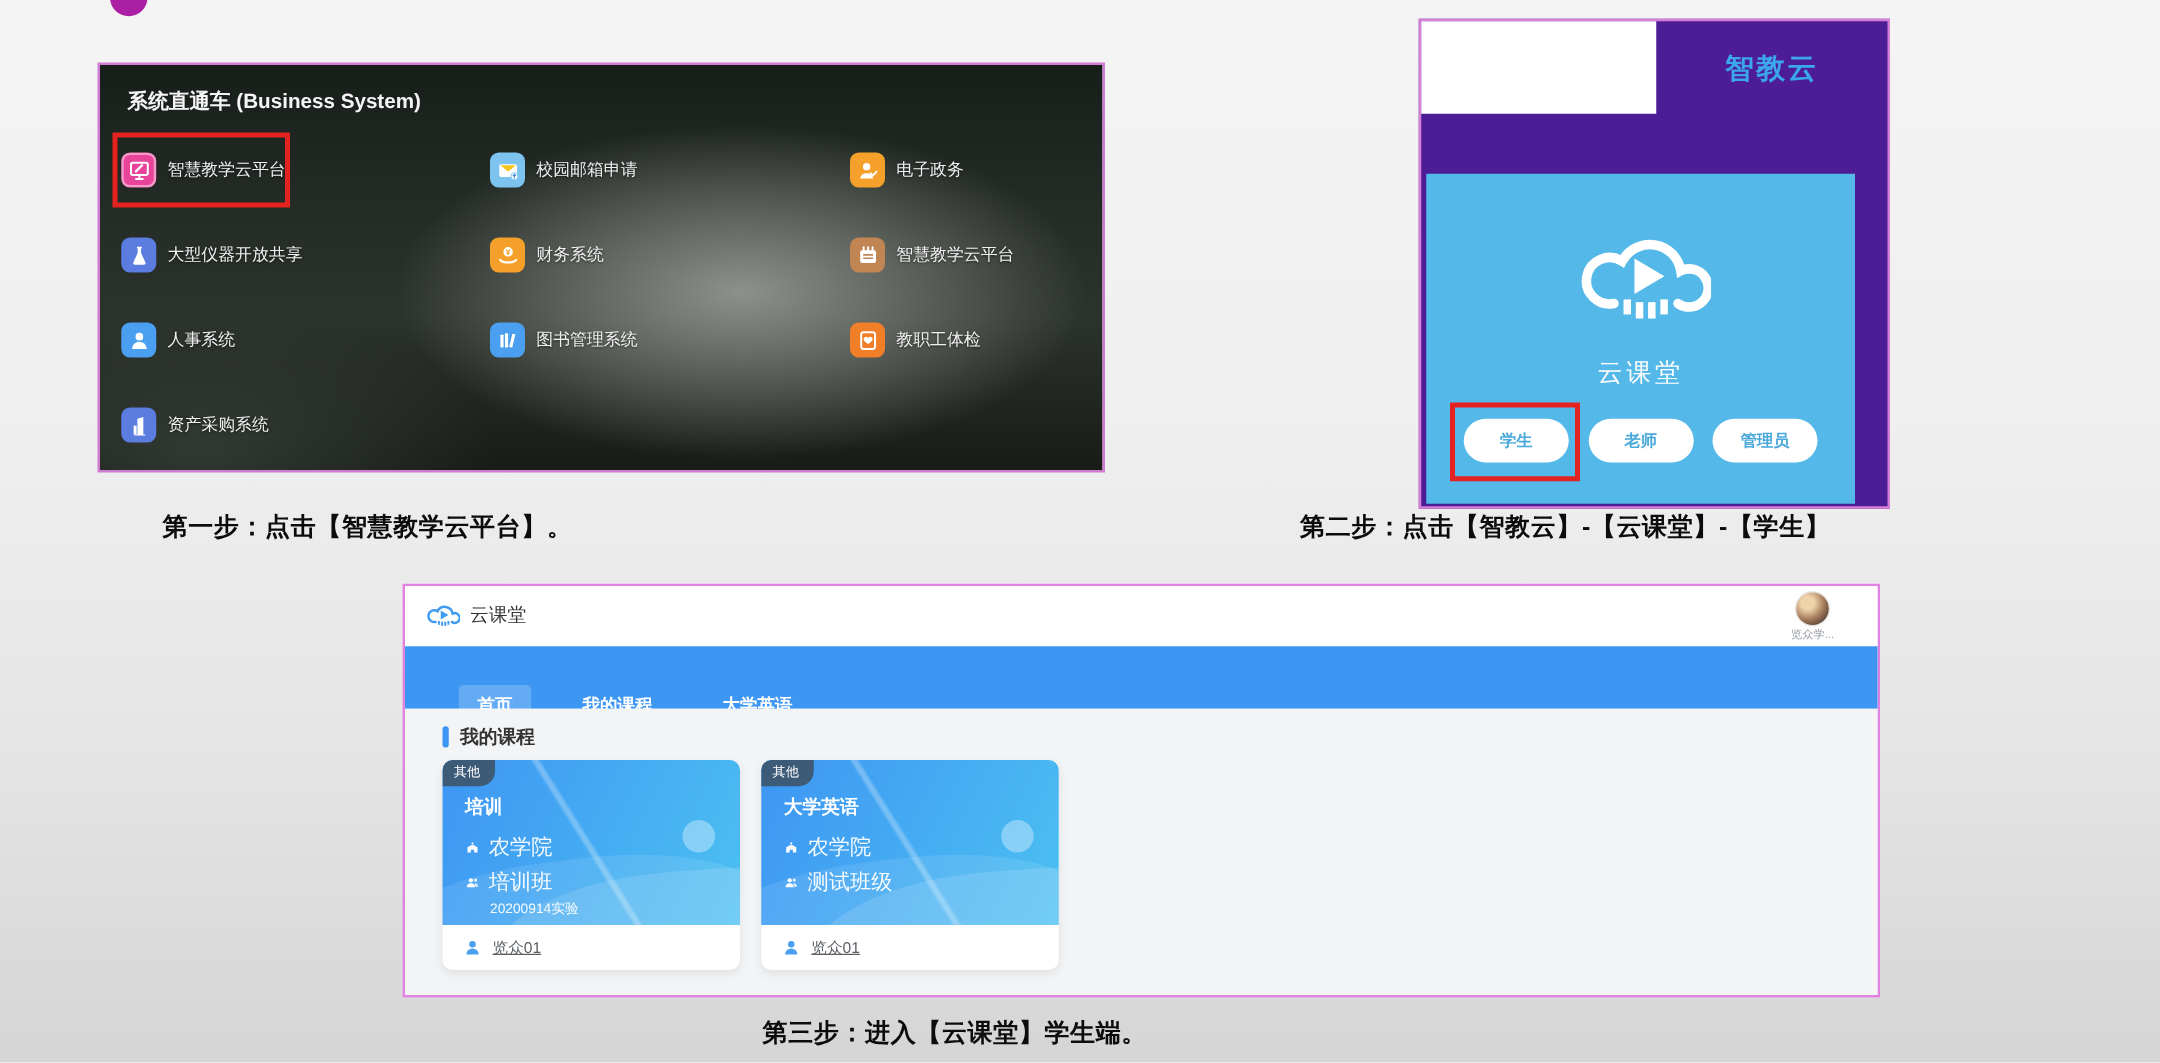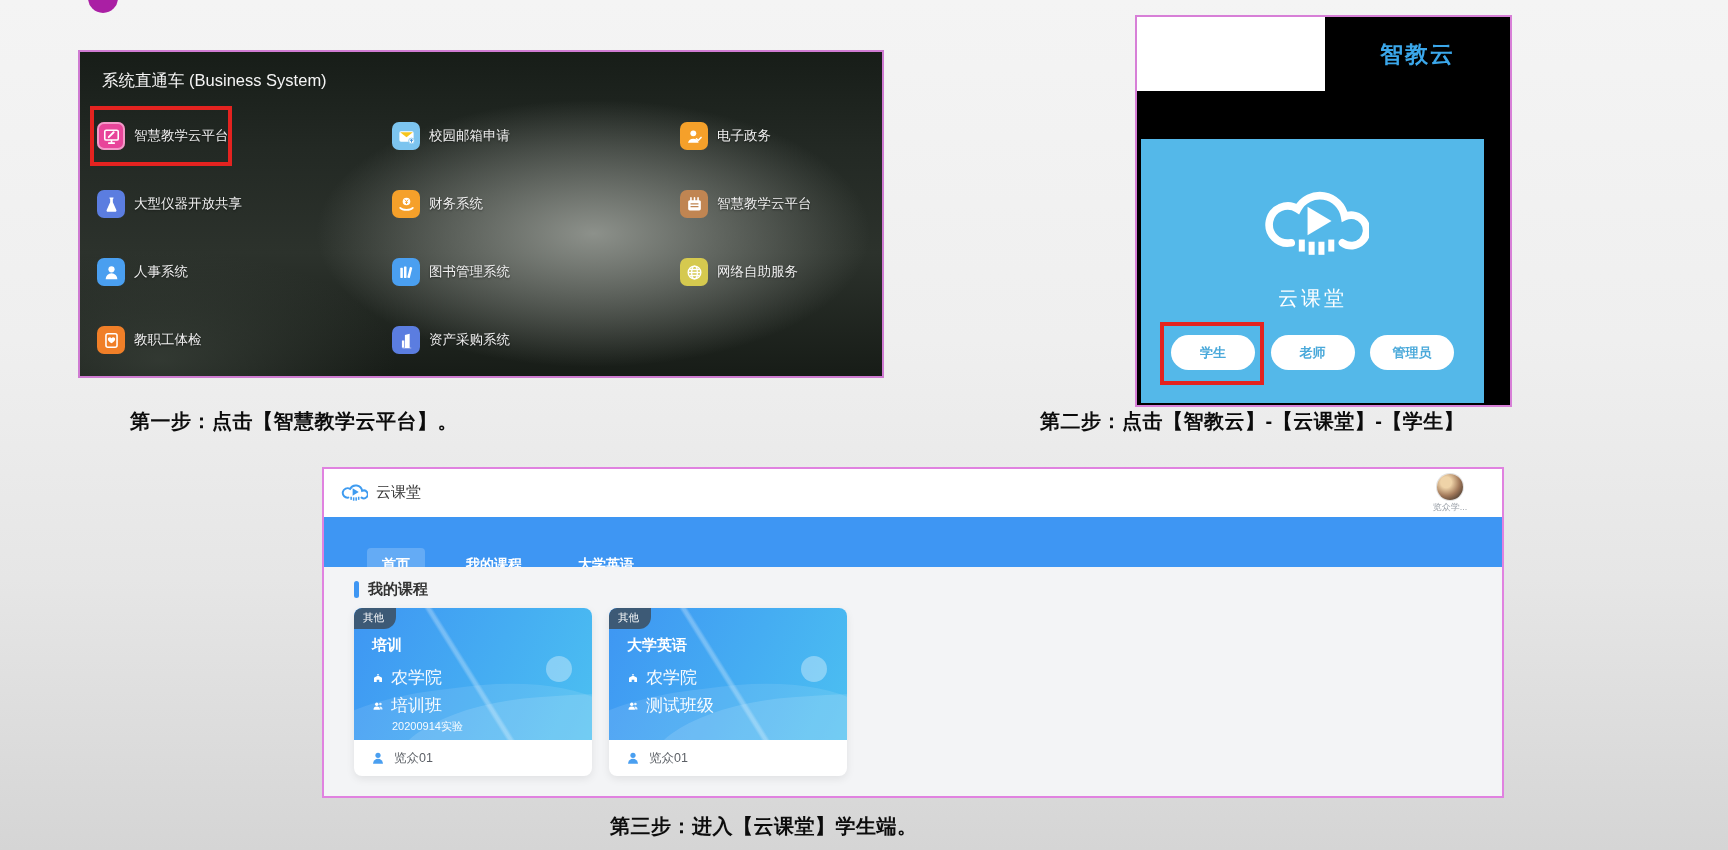--- a/index.html
+++ b/index.html
@@ -46,7 +46,7 @@
   
   .panel-zjy{
     left:1135px;top:15px;width:377px;height:392px;box-sizing:border-box;
-    border:2px solid #d77fd7;background:#000000;
+    border:2px solid #d77fd7;background:#4c1d95;
   }
   .zjy-tab-white{position:absolute;left:0;top:0;width:188px;height:74px;background:#ffffff;cursor:pointer;}
   .zjy-tab{position:absolute;left:188px;right:0;top:0;height:74px;display:flex;align-items:center;justify-content:center;cursor:pointer;}

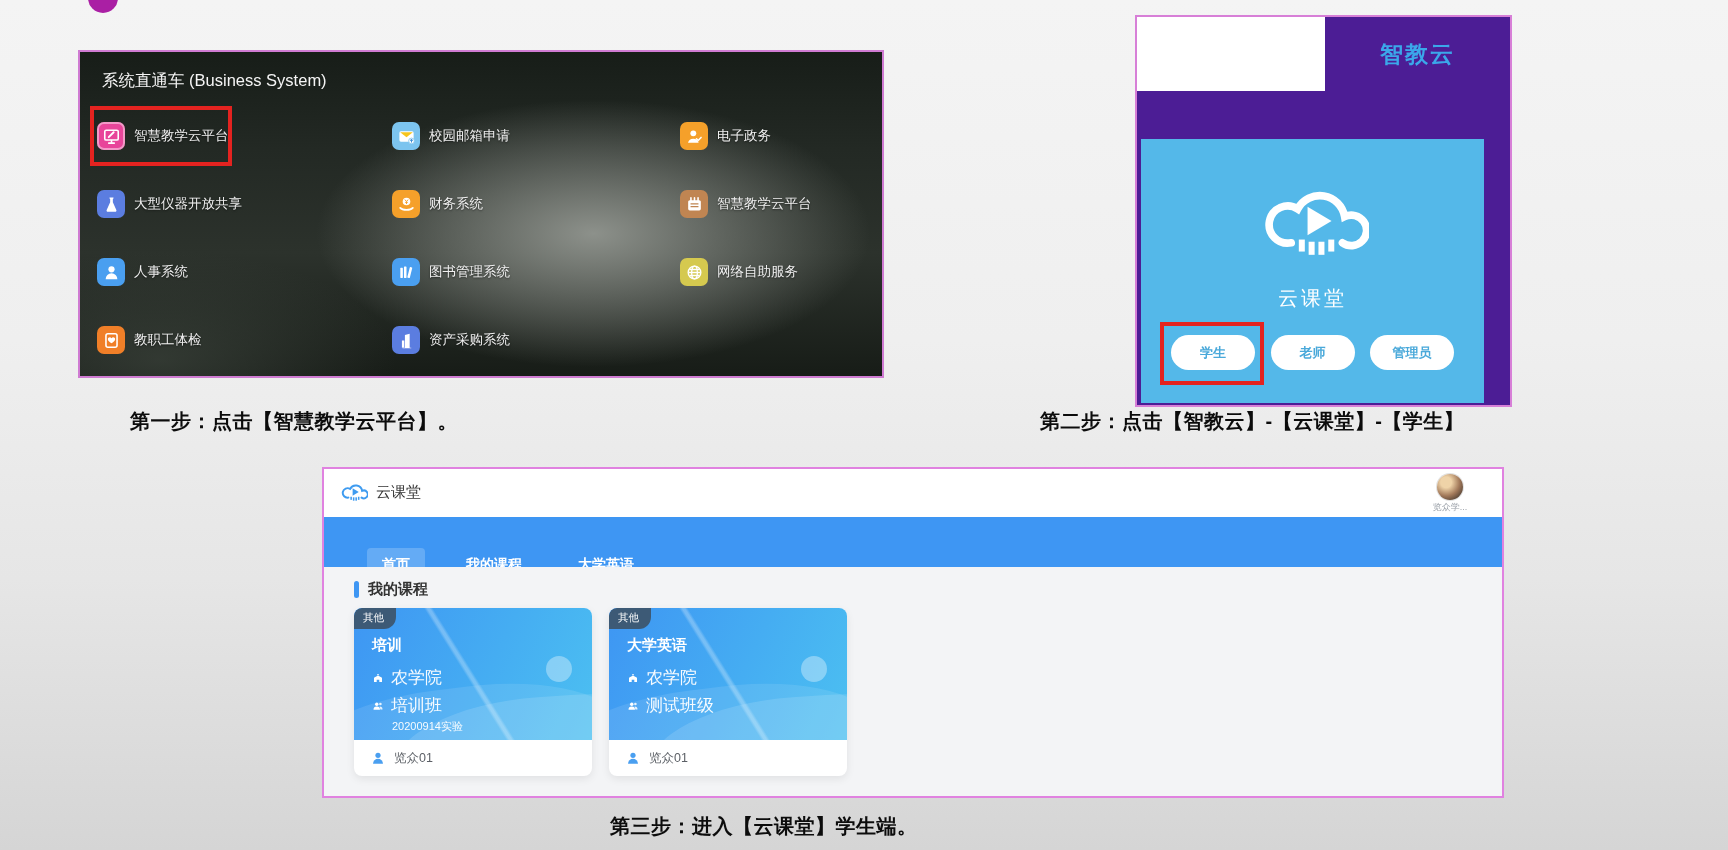--- a/index.html
+++ b/index.html
@@ -26,7 +26,7 @@
       radial-gradient(42% 48% at 10% 95%, rgba(70,78,70,.55), rgba(70,78,70,0) 70%),
       linear-gradient(180deg,#171d18 0%,#232924 30%,#2c322c 62%,#171c17 100%);
   }
-  .bp-title{position:absolute;left:22px;top:18px;font-size:16.5px;font-weight:400;color:#f5f5f5;}
+  .bp-title{position:absolute;left:22px;top:18px;font-size:16.5px;font-weight:700;color:#f5f5f5;}
   .bp-grid{position:absolute;left:17px;top:50px;right:6px;bottom:0;
     display:grid;grid-template-columns:295px 288px auto;grid-auto-rows:68px;align-items:center;}
   .app{display:flex;align-items:center;gap:9px;cursor:pointer;}

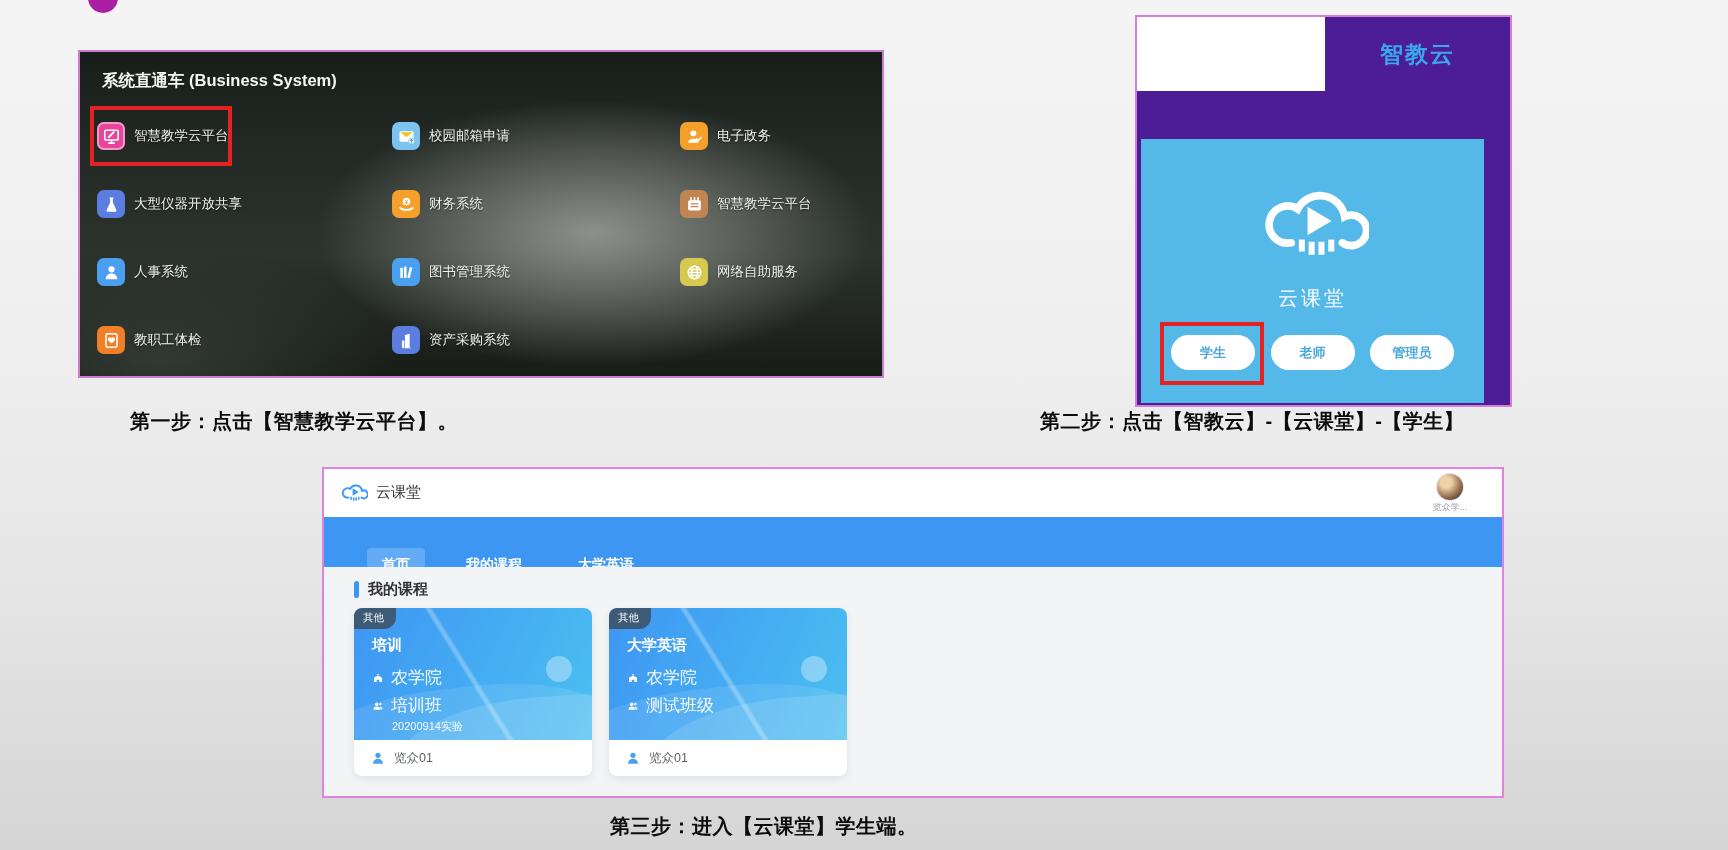--- a/index.html
+++ b/index.html
@@ -225,16 +225,6 @@
       <span class="app-label">图书管理系统</span>
     </div>
 
-    <div class="app">
-      <span class="tile c-olive">
-        <svg viewBox="0 0 24 24" fill="none" stroke="#fff" stroke-width="1.7">
-            <circle cx="12" cy="12" r="8"></circle>
-            <ellipse cx="12" cy="12" rx="3.6" ry="8"></ellipse>
-            <path d="M4.5 12h15M5.6 8.2h12.8M5.6 15.8h12.8"></path>
-          </svg>
-      </span>
-      <span class="app-label">网络自助服务</span>
-    </div>
 
     <div class="app">
       <span class="tile c-dorange">

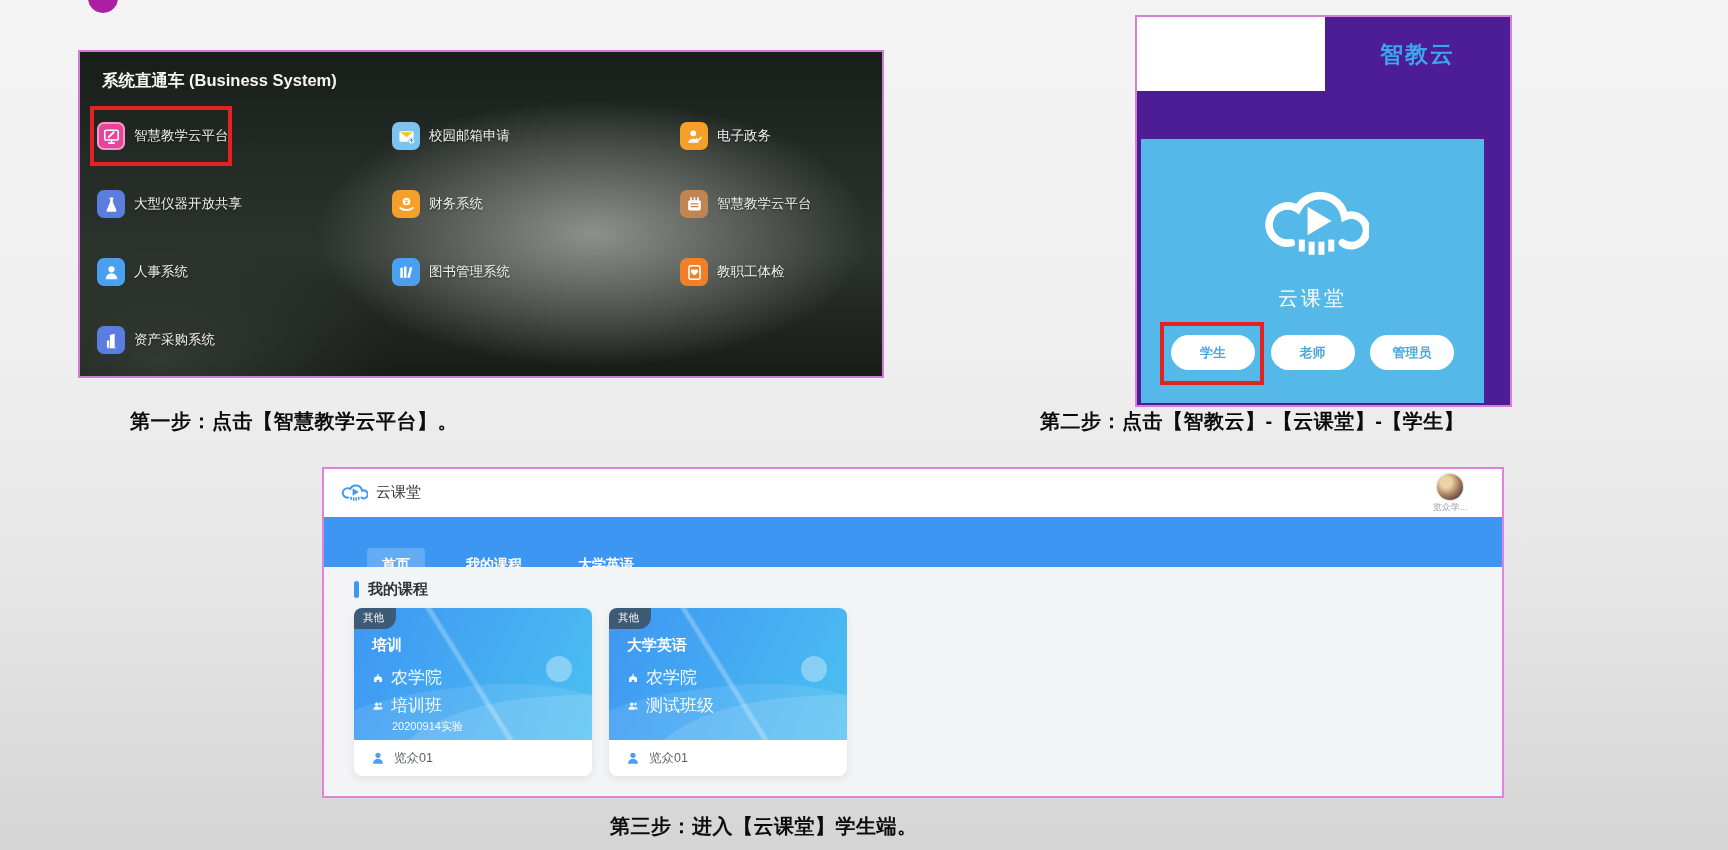--- a/index.html
+++ b/index.html
@@ -100,7 +100,7 @@
   .lnote{position:absolute;left:38px;top:111px;color:rgba(255,255,255,.95);font-size:11px;min-height:13px;}
   .course-foot{height:36px;display:flex;align-items:center;gap:8px;padding-left:16px;}
   .course-foot svg{width:16px;height:16px;color:#4a9ff0;}
-  .foot-name{font-size:12.5px;color:#5c6066;}
+  .foot-name{font-size:12.5px;color:#5c6066;text-decoration:underline;}
   .hidden-defs{position:absolute;width:0;height:0;overflow:hidden;}
 </style>
 </head>

